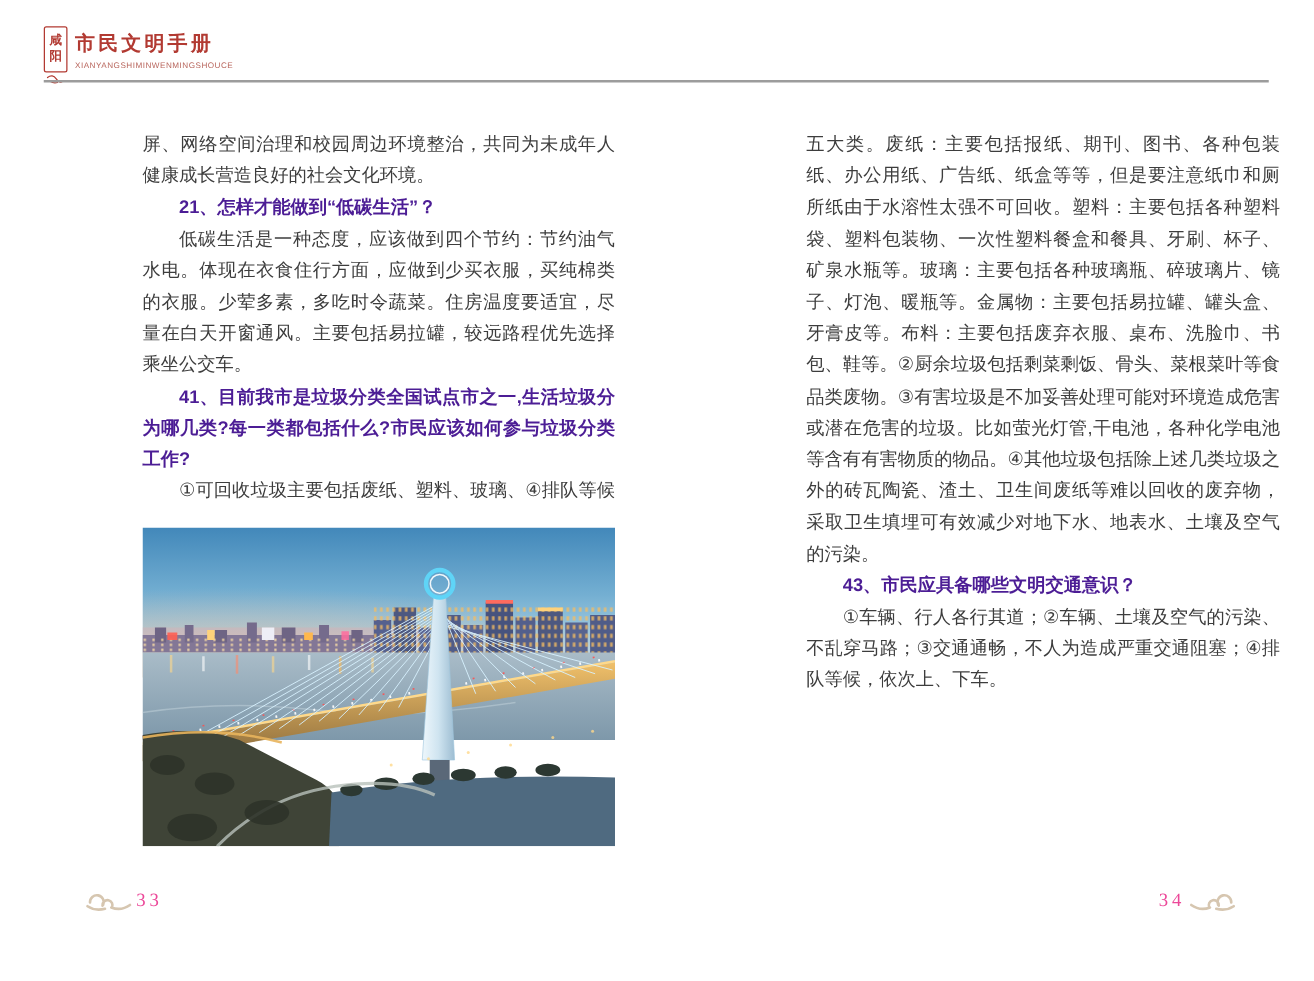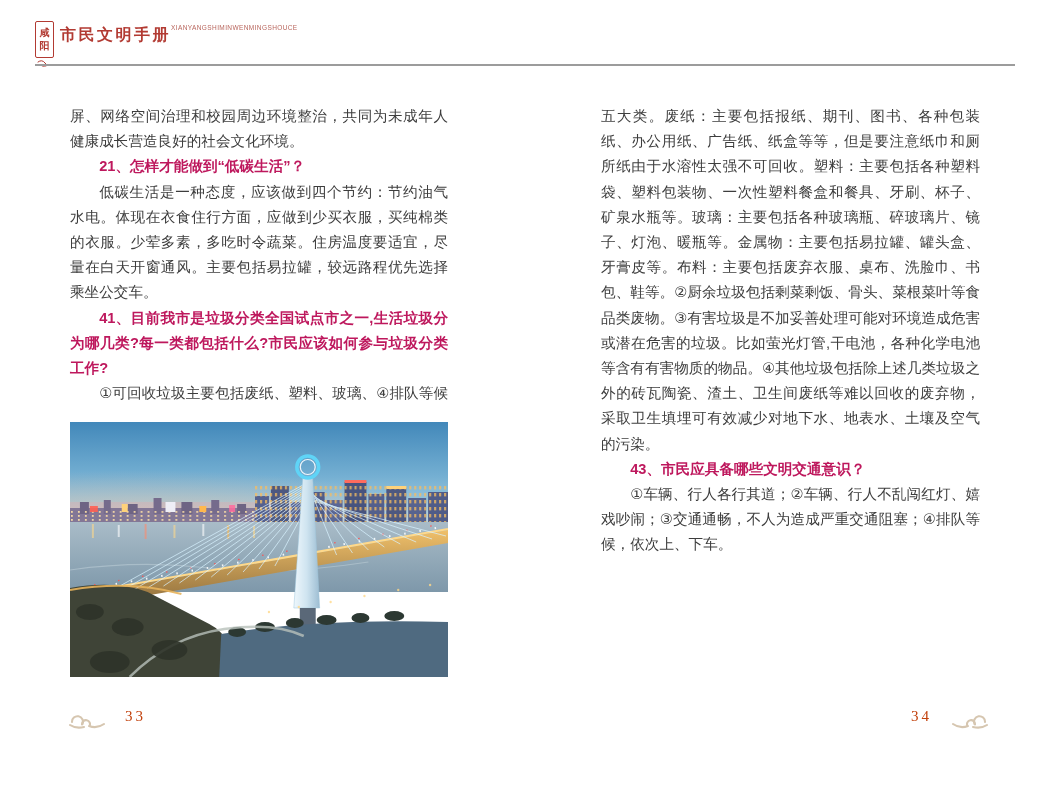--- a/index.html
+++ b/index.html
@@ -17,7 +17,7 @@
     color:#b23a32; font-size:10px; line-height:1.25; font-weight:bold;
   }
   .seal-flourish { display:block; margin:1px 0 0 2px; }
-  .logo-text { display:flex; flex-direction:row; }
+  .logo-text { display:flex; flex-direction:column; }
   .logo-title {
     font-family:"Liberation Serif","DejaVu Serif",serif;
     font-size:16px; font-weight:bold; color:#b23a32; letter-spacing:2.5px; margin-top:4px;

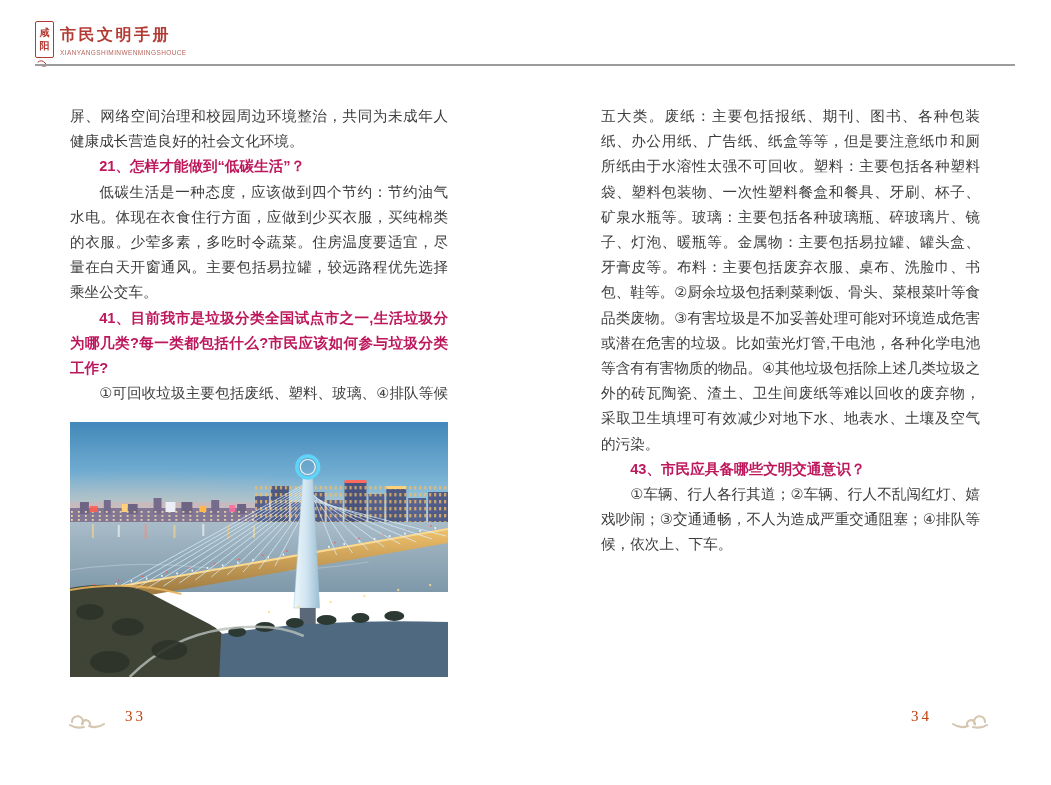--- a/index.html
+++ b/index.html
@@ -29,7 +29,7 @@
     font-size:17px; color:#e88232; letter-spacing:1.5px; word-spacing:10px; white-space:nowrap;
   }
   
-  .col { position:absolute; top:104px; }
+  .col { position:absolute; top:104px;margin-left:44px; }
   .col-left  { left:70px;  width:378px; }
   .col-right { left:601px; width:379px; }
   .para {

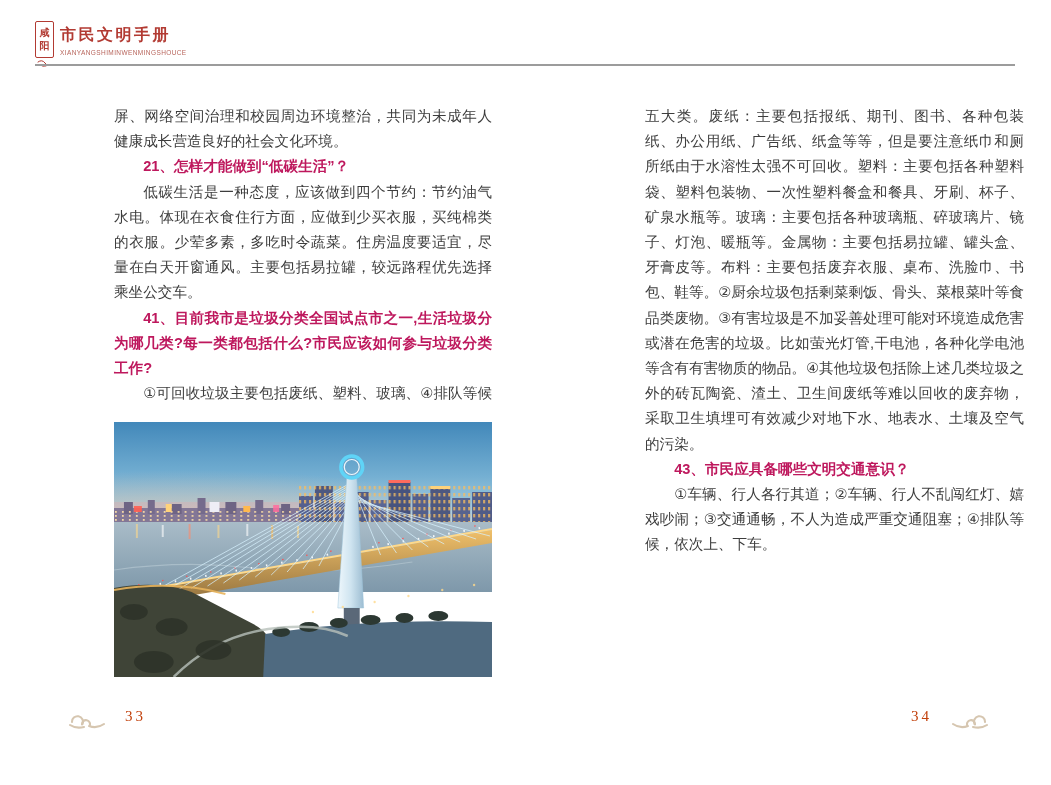--- a/index.html
+++ b/index.html
@@ -36,7 +36,7 @@
     font-size:14.6px; line-height:25.2px; color:#3d3d3d;
     text-align:justify; text-justify:inter-ideograph;
   }
-  .para.heading { color:#be185d; font-weight:bold; }
+  .para.heading { color:#4c1d95; font-weight:bold; }
   .para.indent { text-indent:2em; }
   .para.fill { text-align-last:justify; }
   

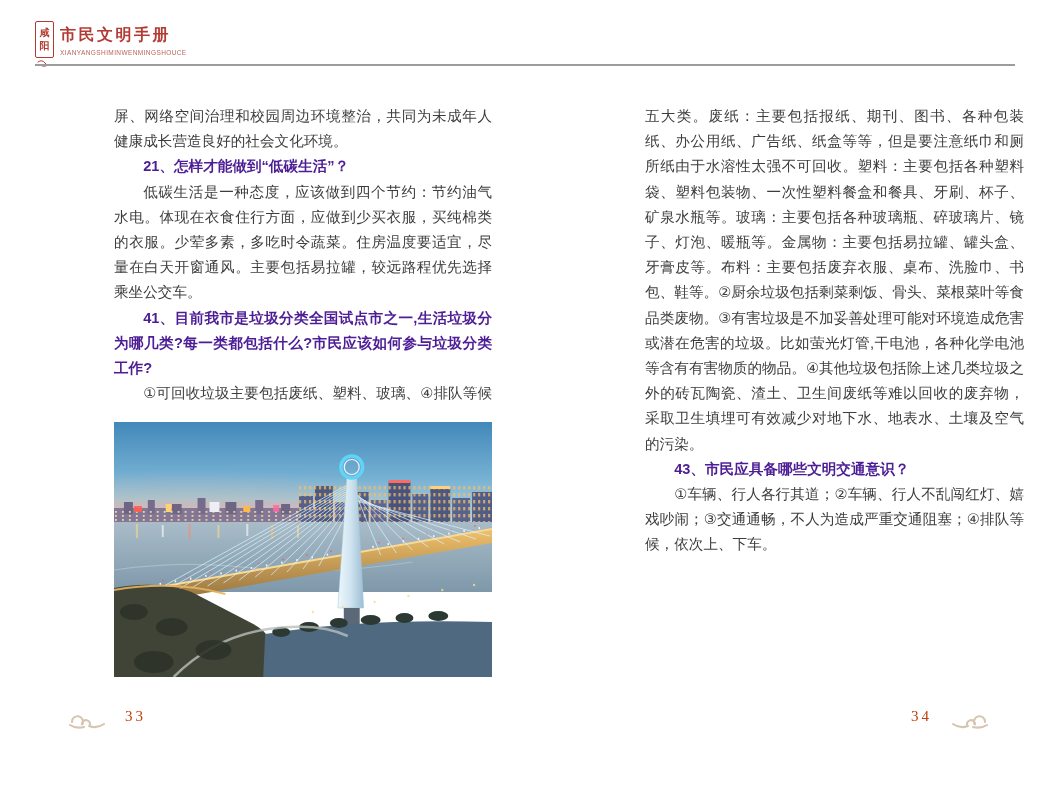--- a/index.html
+++ b/index.html
@@ -231,7 +231,7 @@
     <div>
         <p class="para body">五大类。废纸：主要包括报纸、期刊、图书、各种包装纸、办公用纸、广告纸、纸盒等等，但是要注意纸巾和厕所纸由于水溶性太强不可回收。塑料：主要包括各种塑料袋、塑料包装物、一次性塑料餐盒和餐具、牙刷、杯子、矿泉水瓶等。玻璃：主要包括各种玻璃瓶、碎玻璃片、镜子、灯泡、暖瓶等。金属物：主要包括易拉罐、罐头盒、牙膏皮等。布料：主要包括废弃衣服、桌布、洗脸巾、书包、鞋等。②厨余垃圾包括剩菜剩饭、骨头、菜根菜叶等食品类废物。③有害垃圾是不加妥善处理可能对环境造成危害或潜在危害的垃圾。比如萤光灯管,干电池，各种化学电池等含有有害物质的物品。④其他垃圾包括除上述几类垃圾之外的砖瓦陶瓷、渣土、卫生间废纸等难以回收的废弃物，采取卫生填埋可有效减少对地下水、地表水、土壤及空气的污染。</p>
         <p class="para heading indent">43、市民应具备哪些文明交通意识？</p>
-        <p class="para body indent">①车辆、行人各行其道；②车辆、行人不乱闯红灯、嬉戏吵闹；③交通通畅，不人为造成严重交通阻塞；④排队等候，依次上、下车。</p>
+        <p class="para body indent">①车辆、行人各行其道；②车辆、土壤及空气的污染、不乱穿马路；③交通通畅，不人为造成严重交通阻塞；④排队等候，依次上、下车。</p>
       </div>
   </div>
 

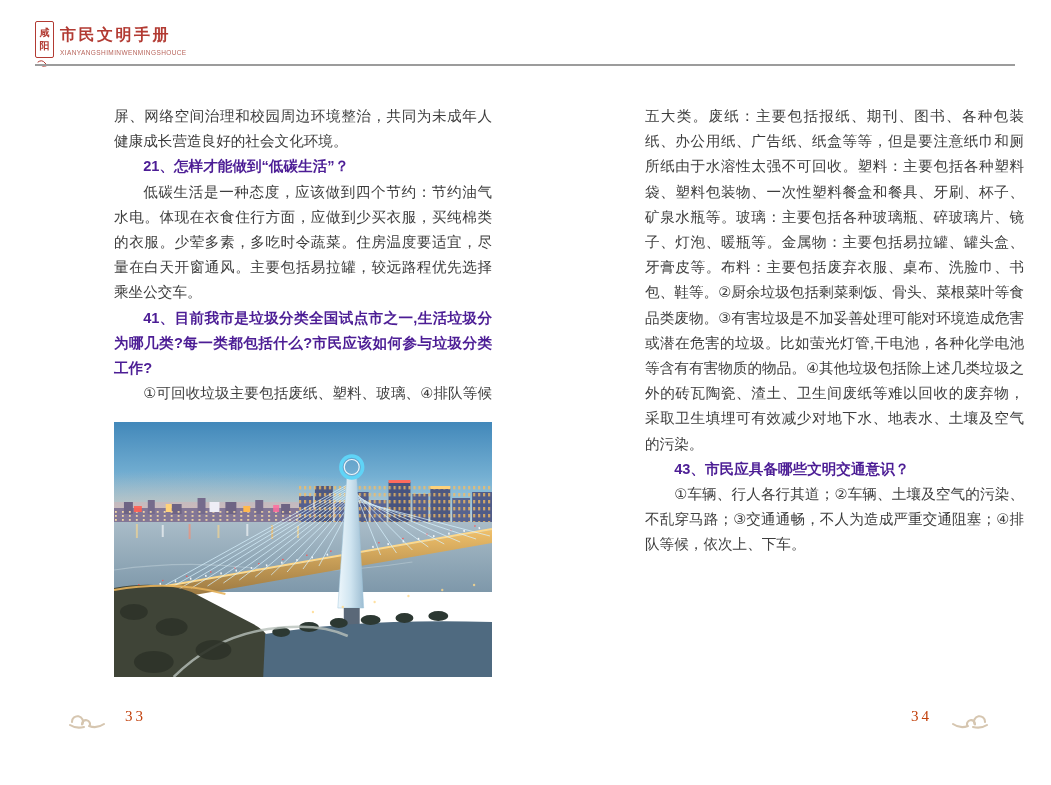--- a/index.html
+++ b/index.html
@@ -43,9 +43,9 @@
   .photo { display:block; width:378px; height:255px; margin-top:16px; }
   
   .folio {
-    position:absolute; top:708px; display:flex; align-items:flex-start; gap:19px;
+    position:absolute; top:708px; display:flex; align-items:flex-end; gap:3px;
     font-family:"Liberation Serif","DejaVu Serif",serif;
-    font-size:15px; color:#c2410c; letter-spacing:3px;
+    font-size:15px; color:#ec4899; letter-spacing:3px;
   }
   .folio-left { left:66px; }
   .folio-right { right:60px; }

